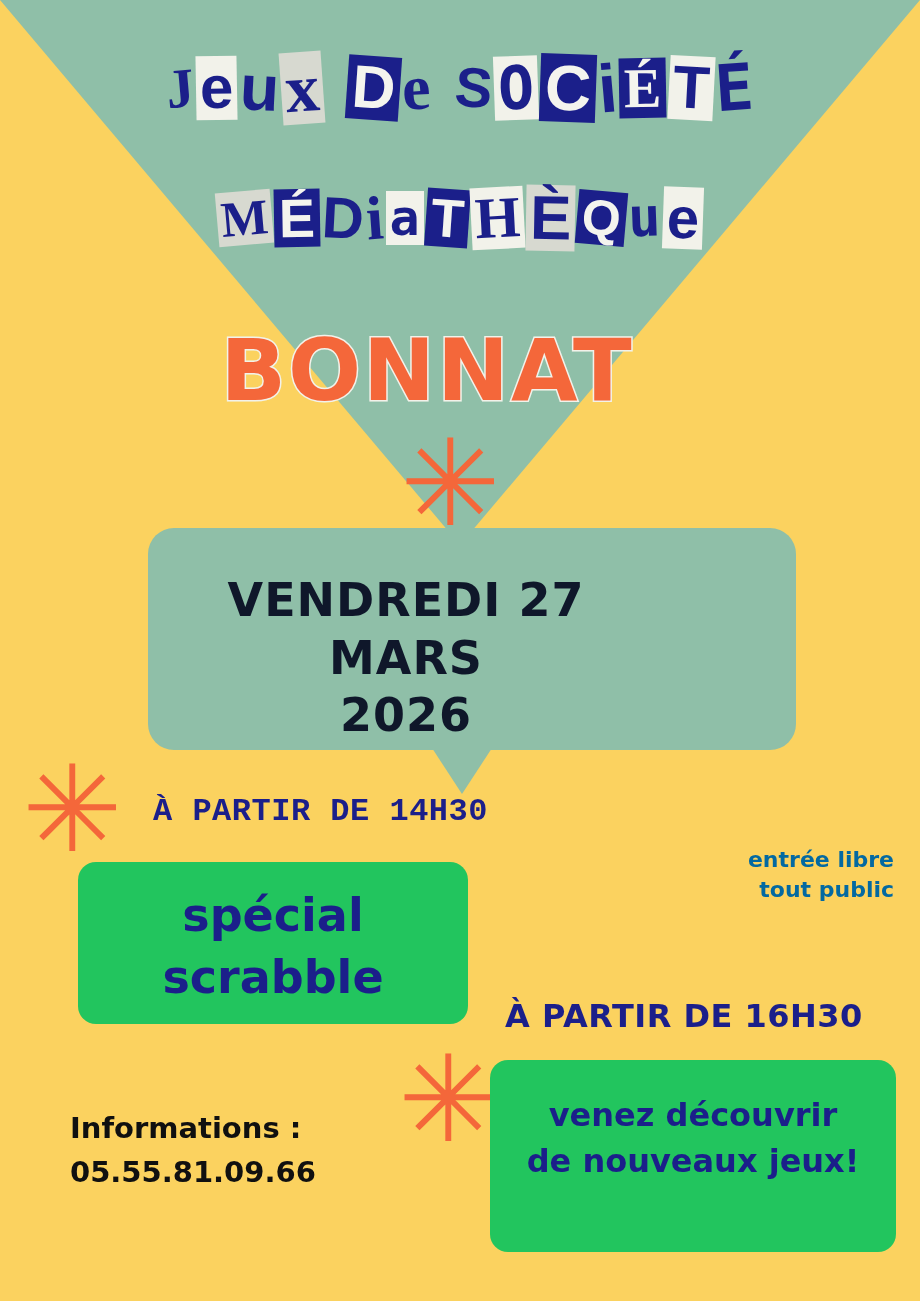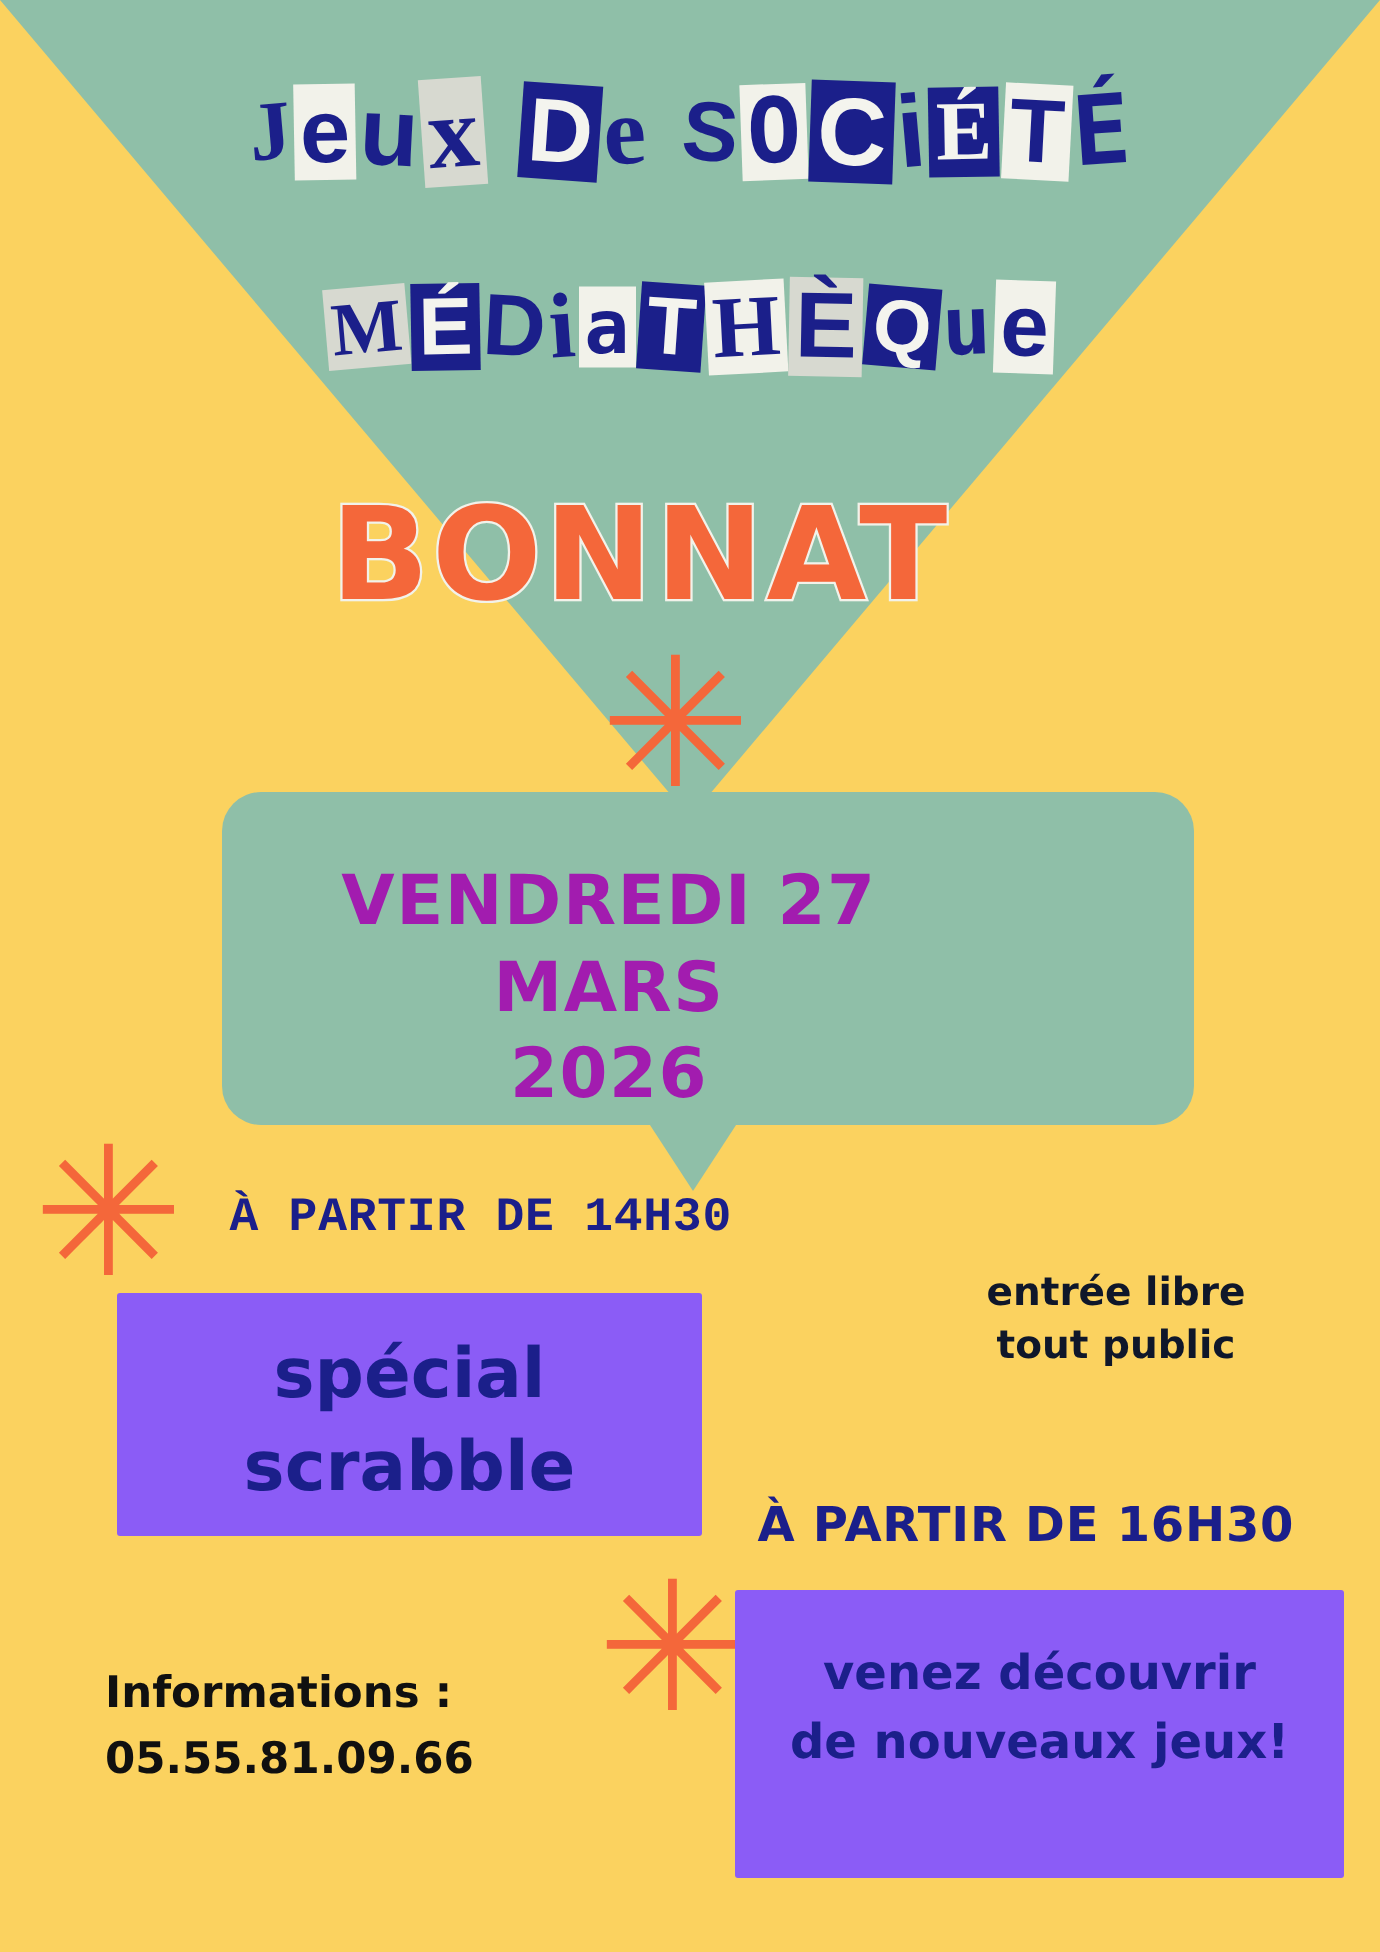--- a/index.html
+++ b/index.html
@@ -117,7 +117,7 @@
     left: 148px;
     width: 516px;
     text-align: center;
-    color: #a21caf;
+    color: #0f172a;
     font-size: 46px;
     font-weight: bold;
     line-height: 1.25;

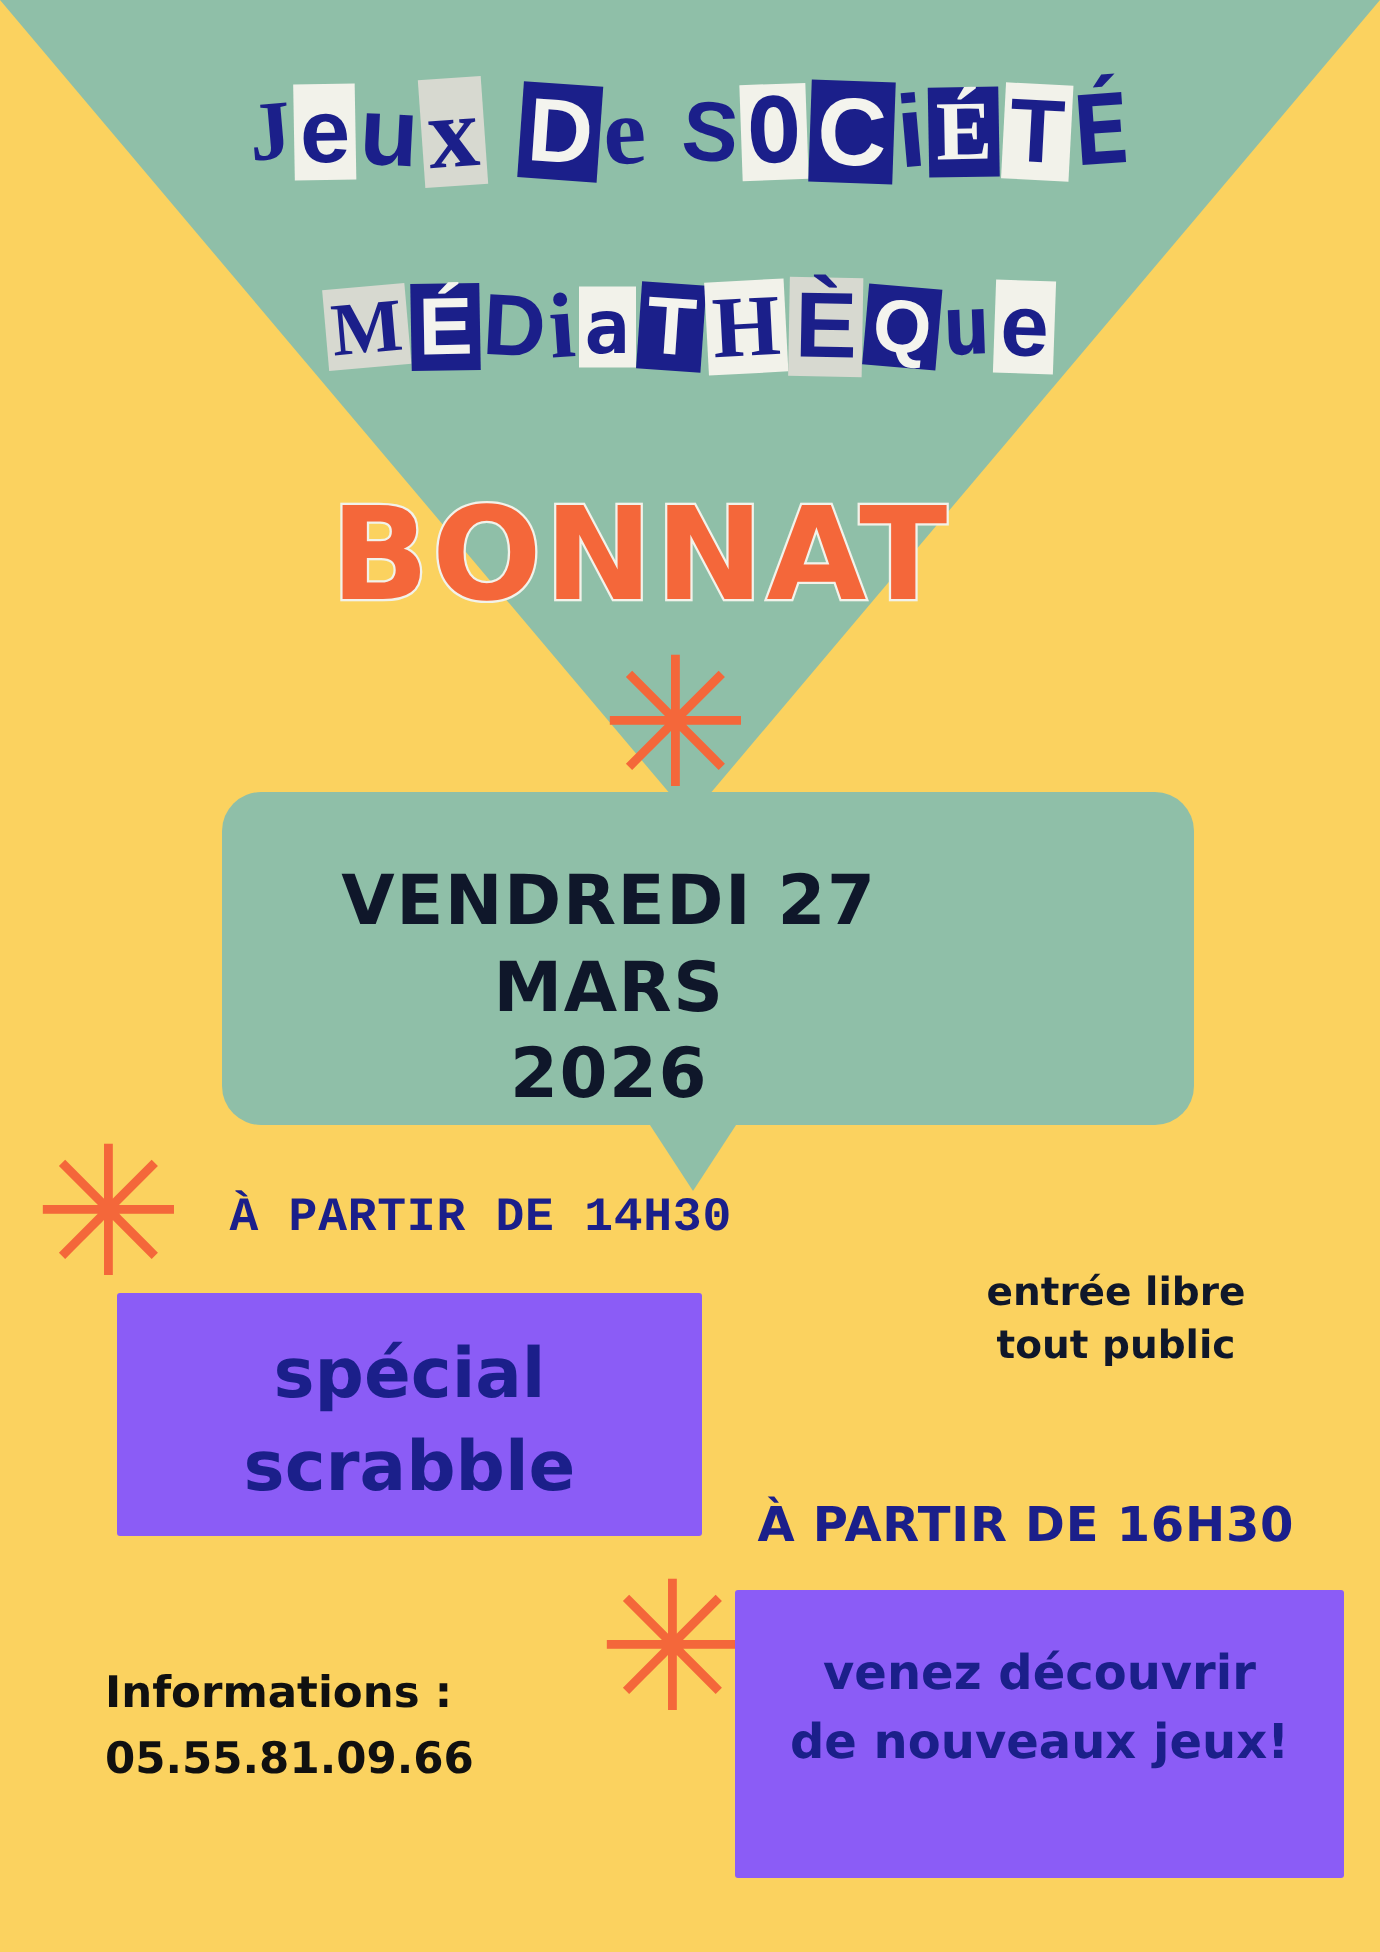--- a/index.html
+++ b/index.html
@@ -185,9 +185,9 @@
     top: 845px;
     left: 594px;
     width: 300px;
-    text-align: center;
-    color: #0f172a;
-    font-size: 26px;
+    text-align: right;
+    color: #0369a1;
+    font-size: 22px;
     font-weight: bold;
     line-height: 1.35;
     font-family: "DejaVu Sans", sans-serif;

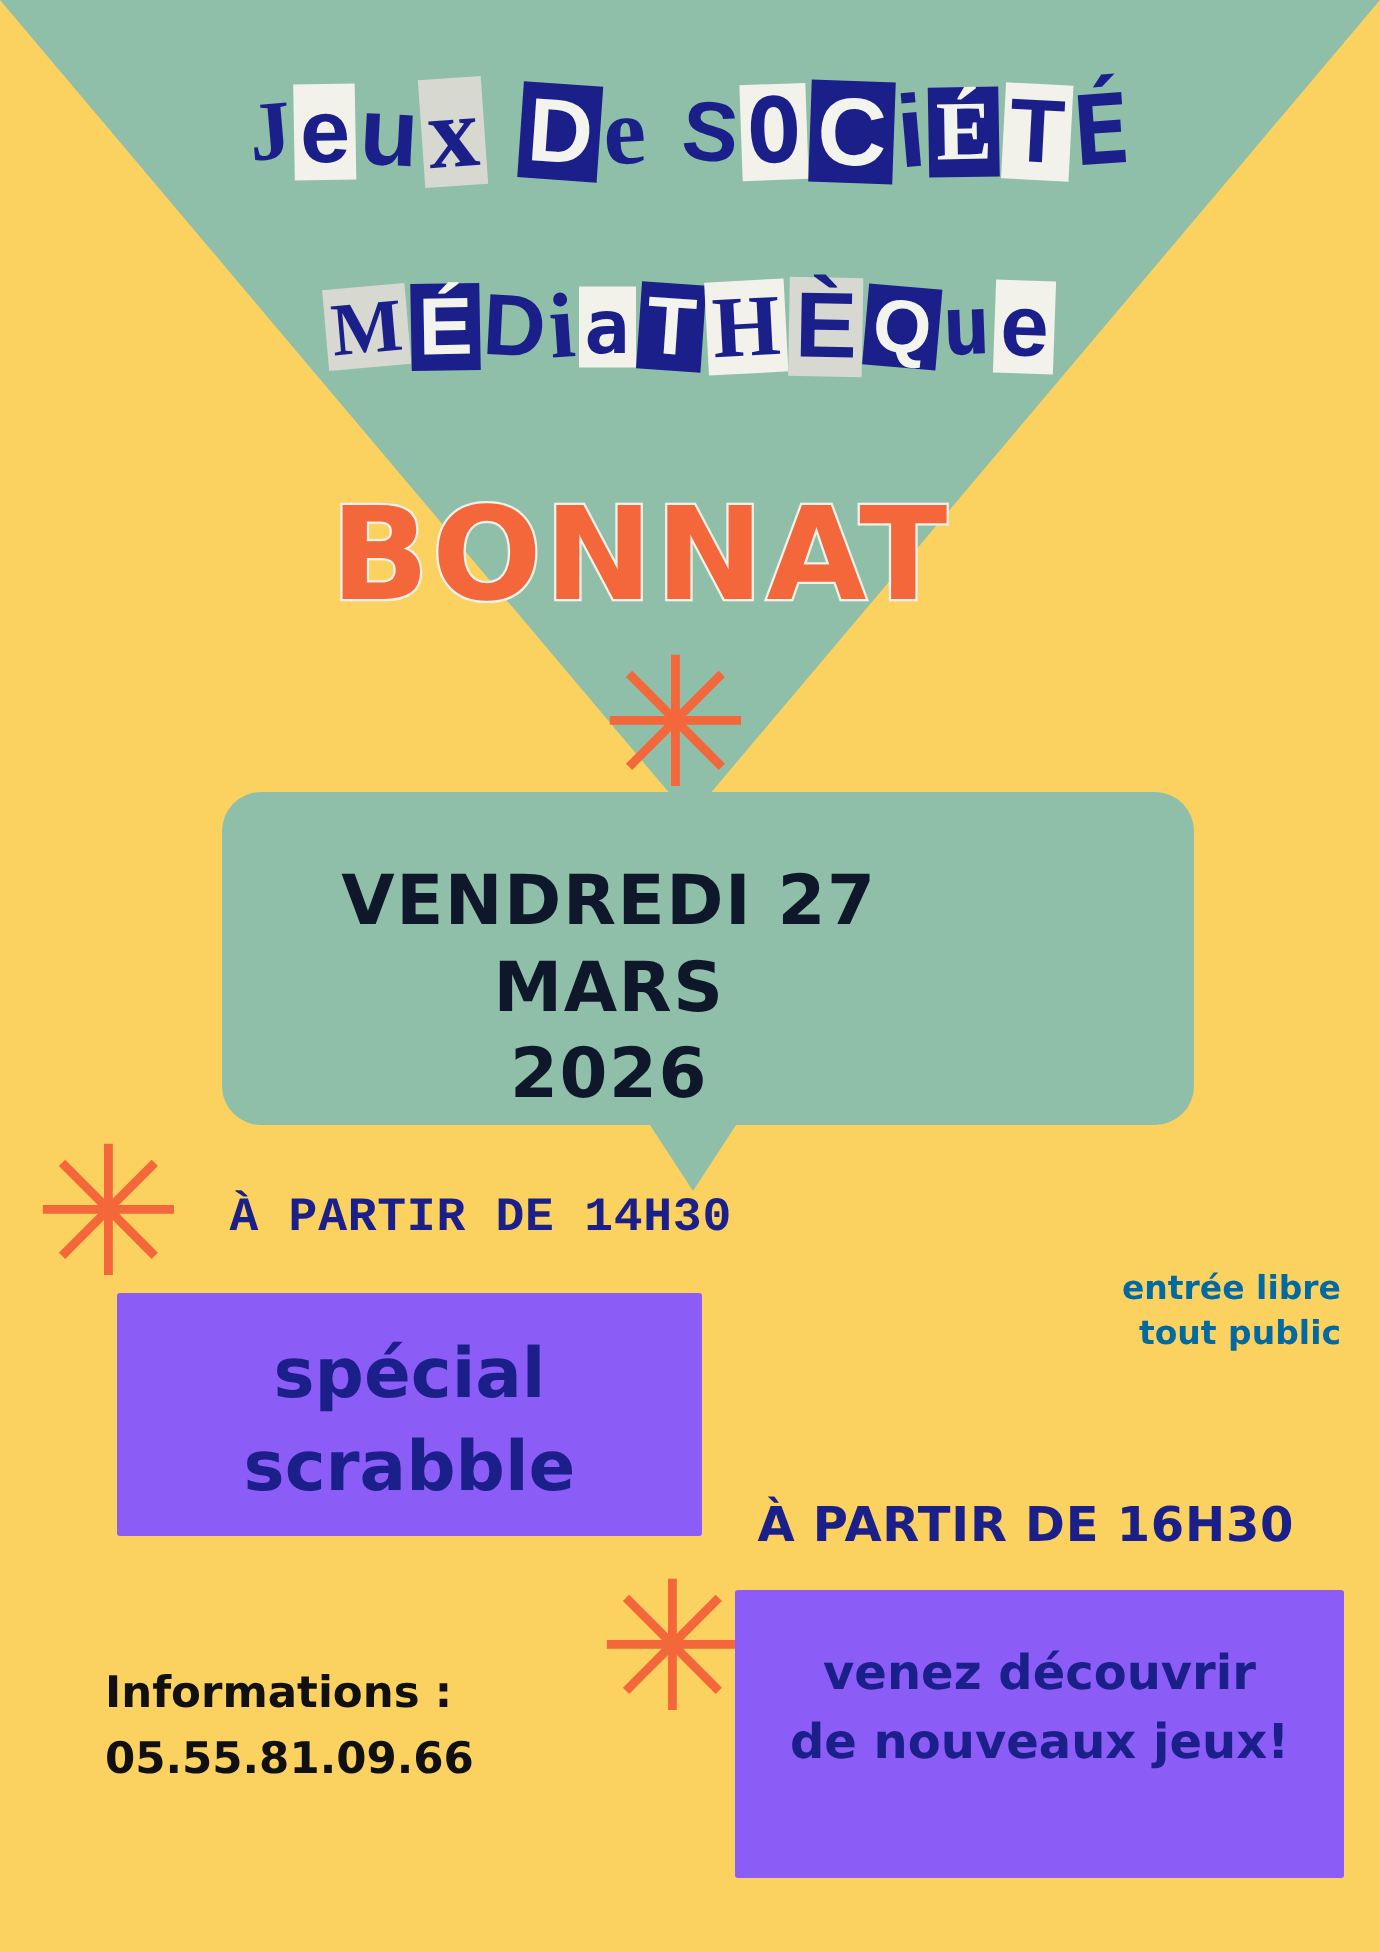--- a/index.html
+++ b/index.html
@@ -151,8 +151,8 @@
   
   .card {
     position: absolute;
-    background: #8b5cf6;
-    border-radius: 2px;
+    background: #22c55e;
+    border-radius: 18px;
     color: #1B1F8A;
     font-weight: bold;
     text-align: center;

